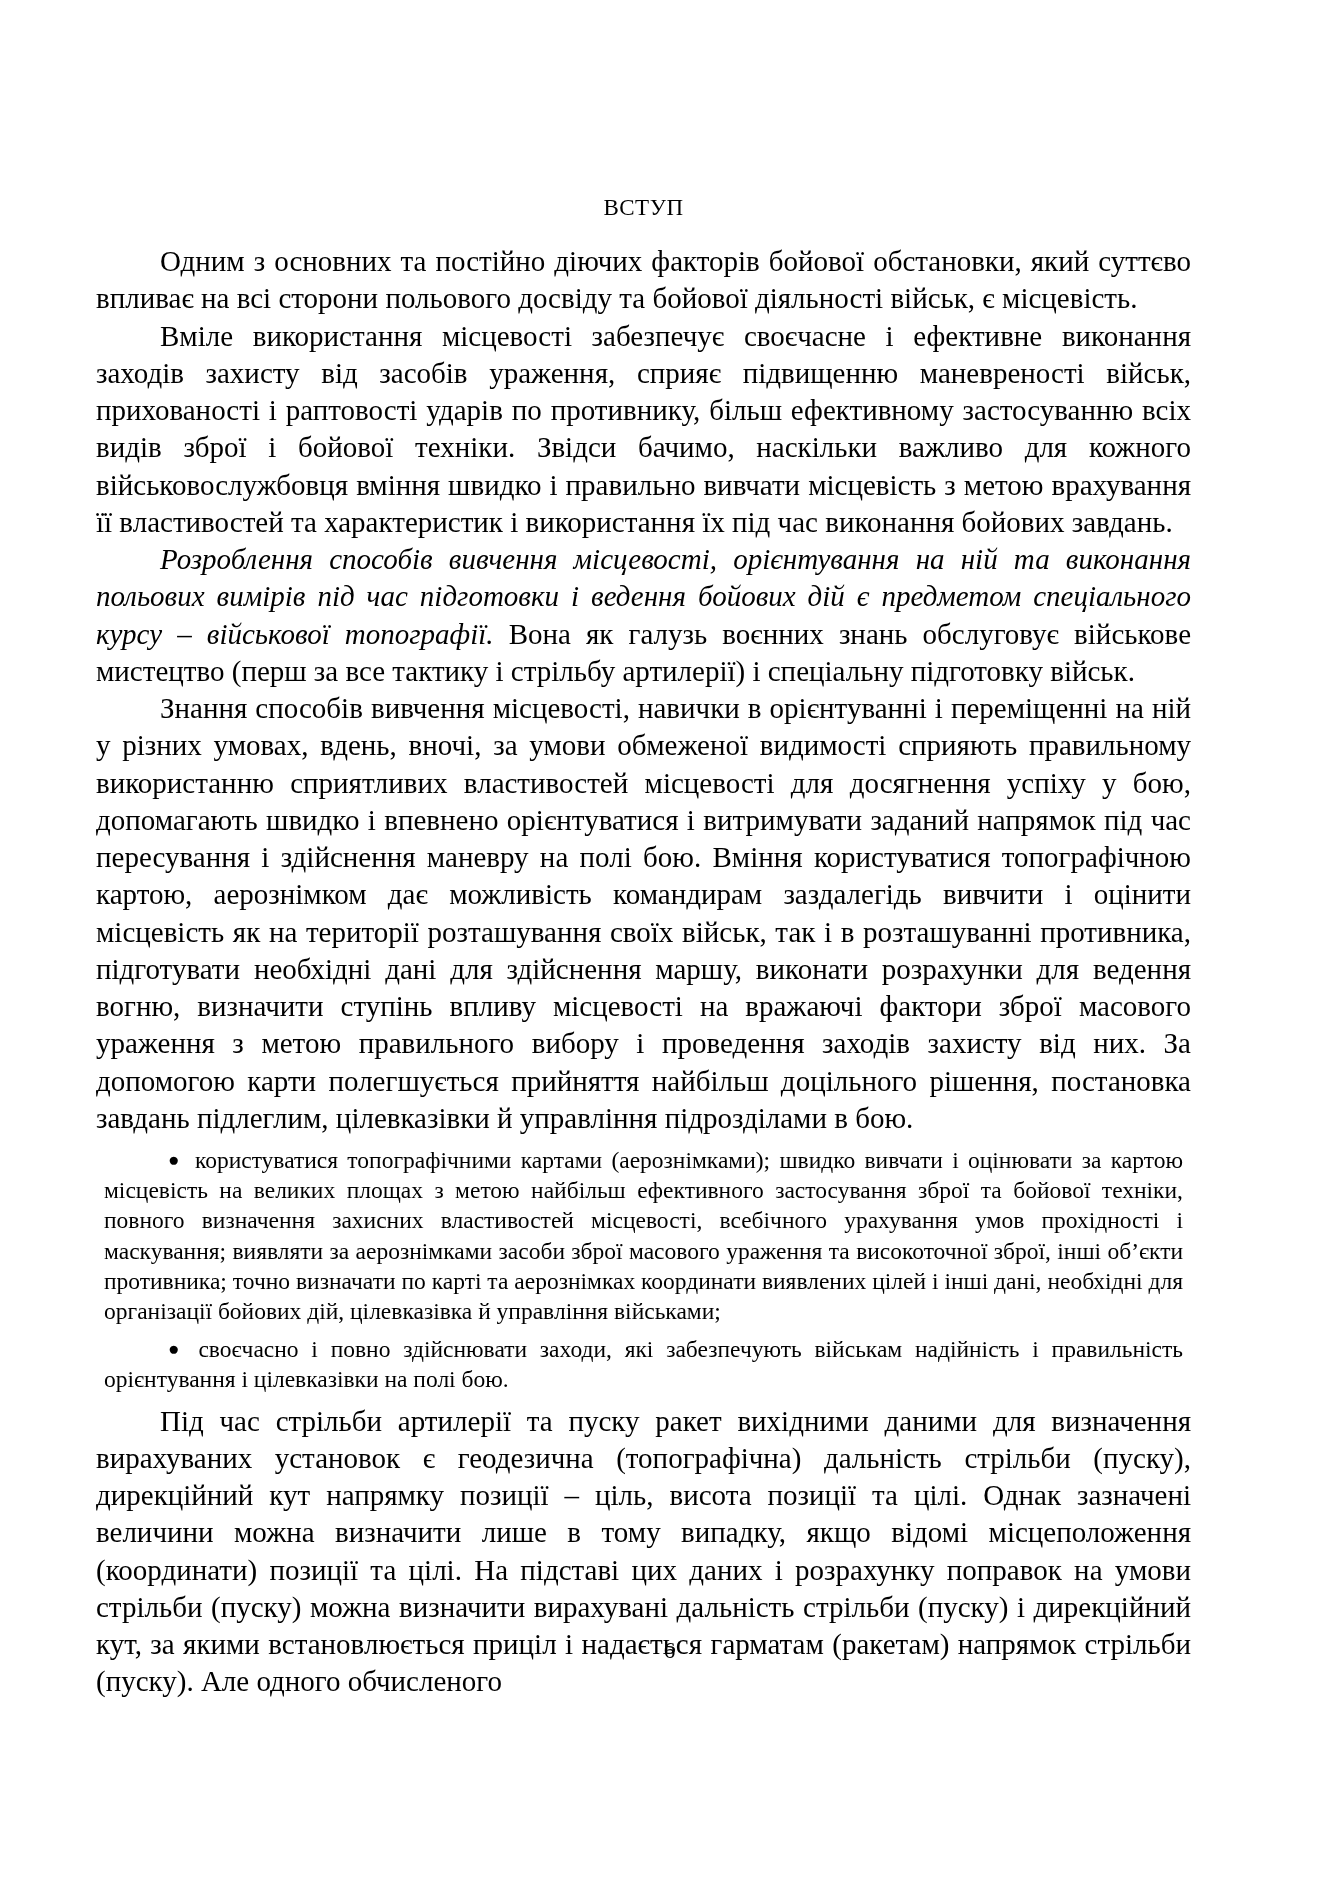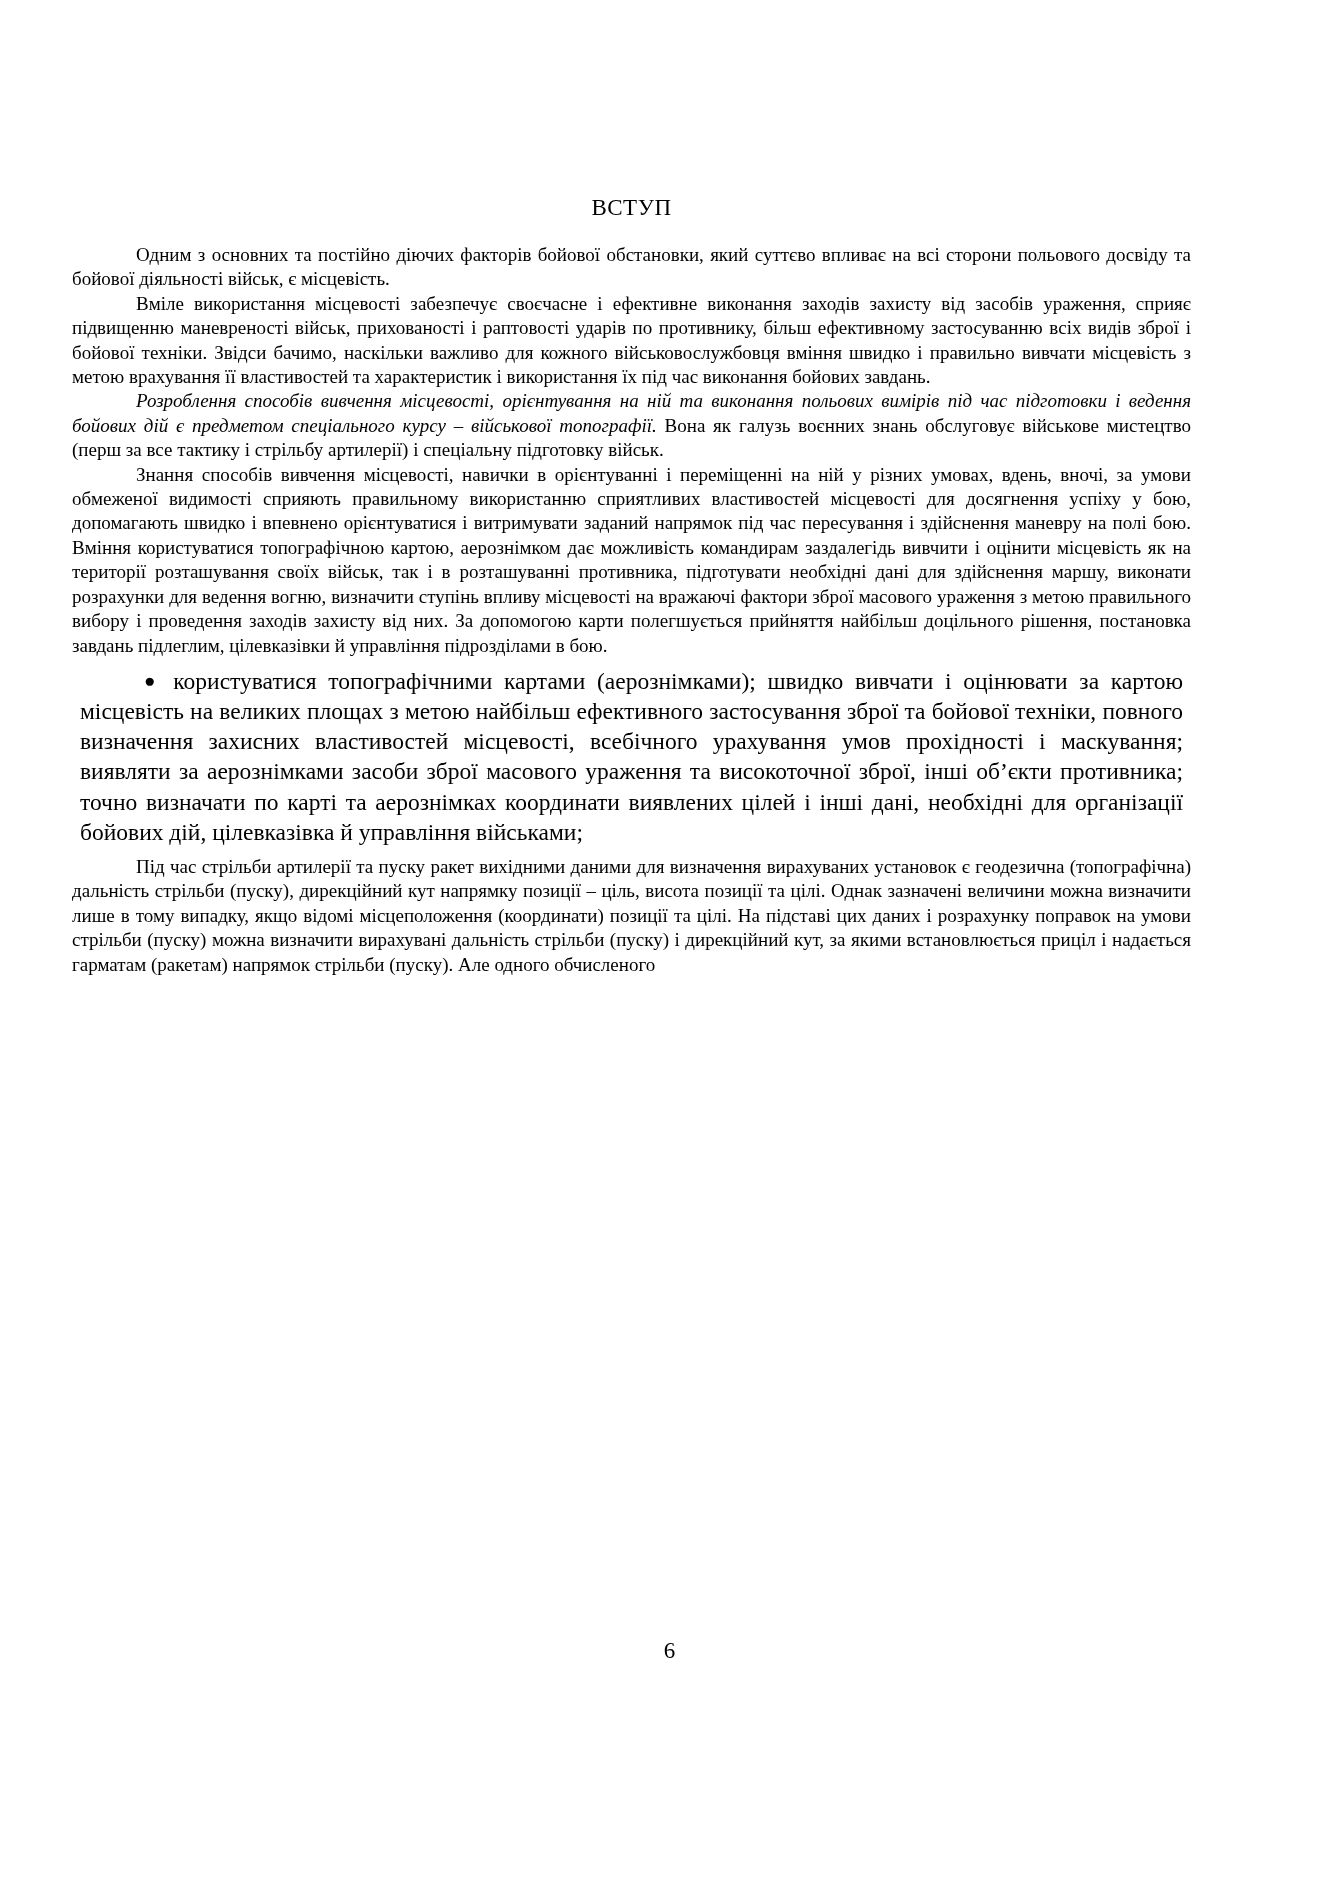--- a/index.html
+++ b/index.html
@@ -18,7 +18,7 @@
     width: 1339px;
     height: 1704px;
     box-sizing: border-box;
-    padding: 195px 148px 0 72px;
+    padding: 195px 148px 0 96px;
   }
   .doc-title {
     text-align: center;

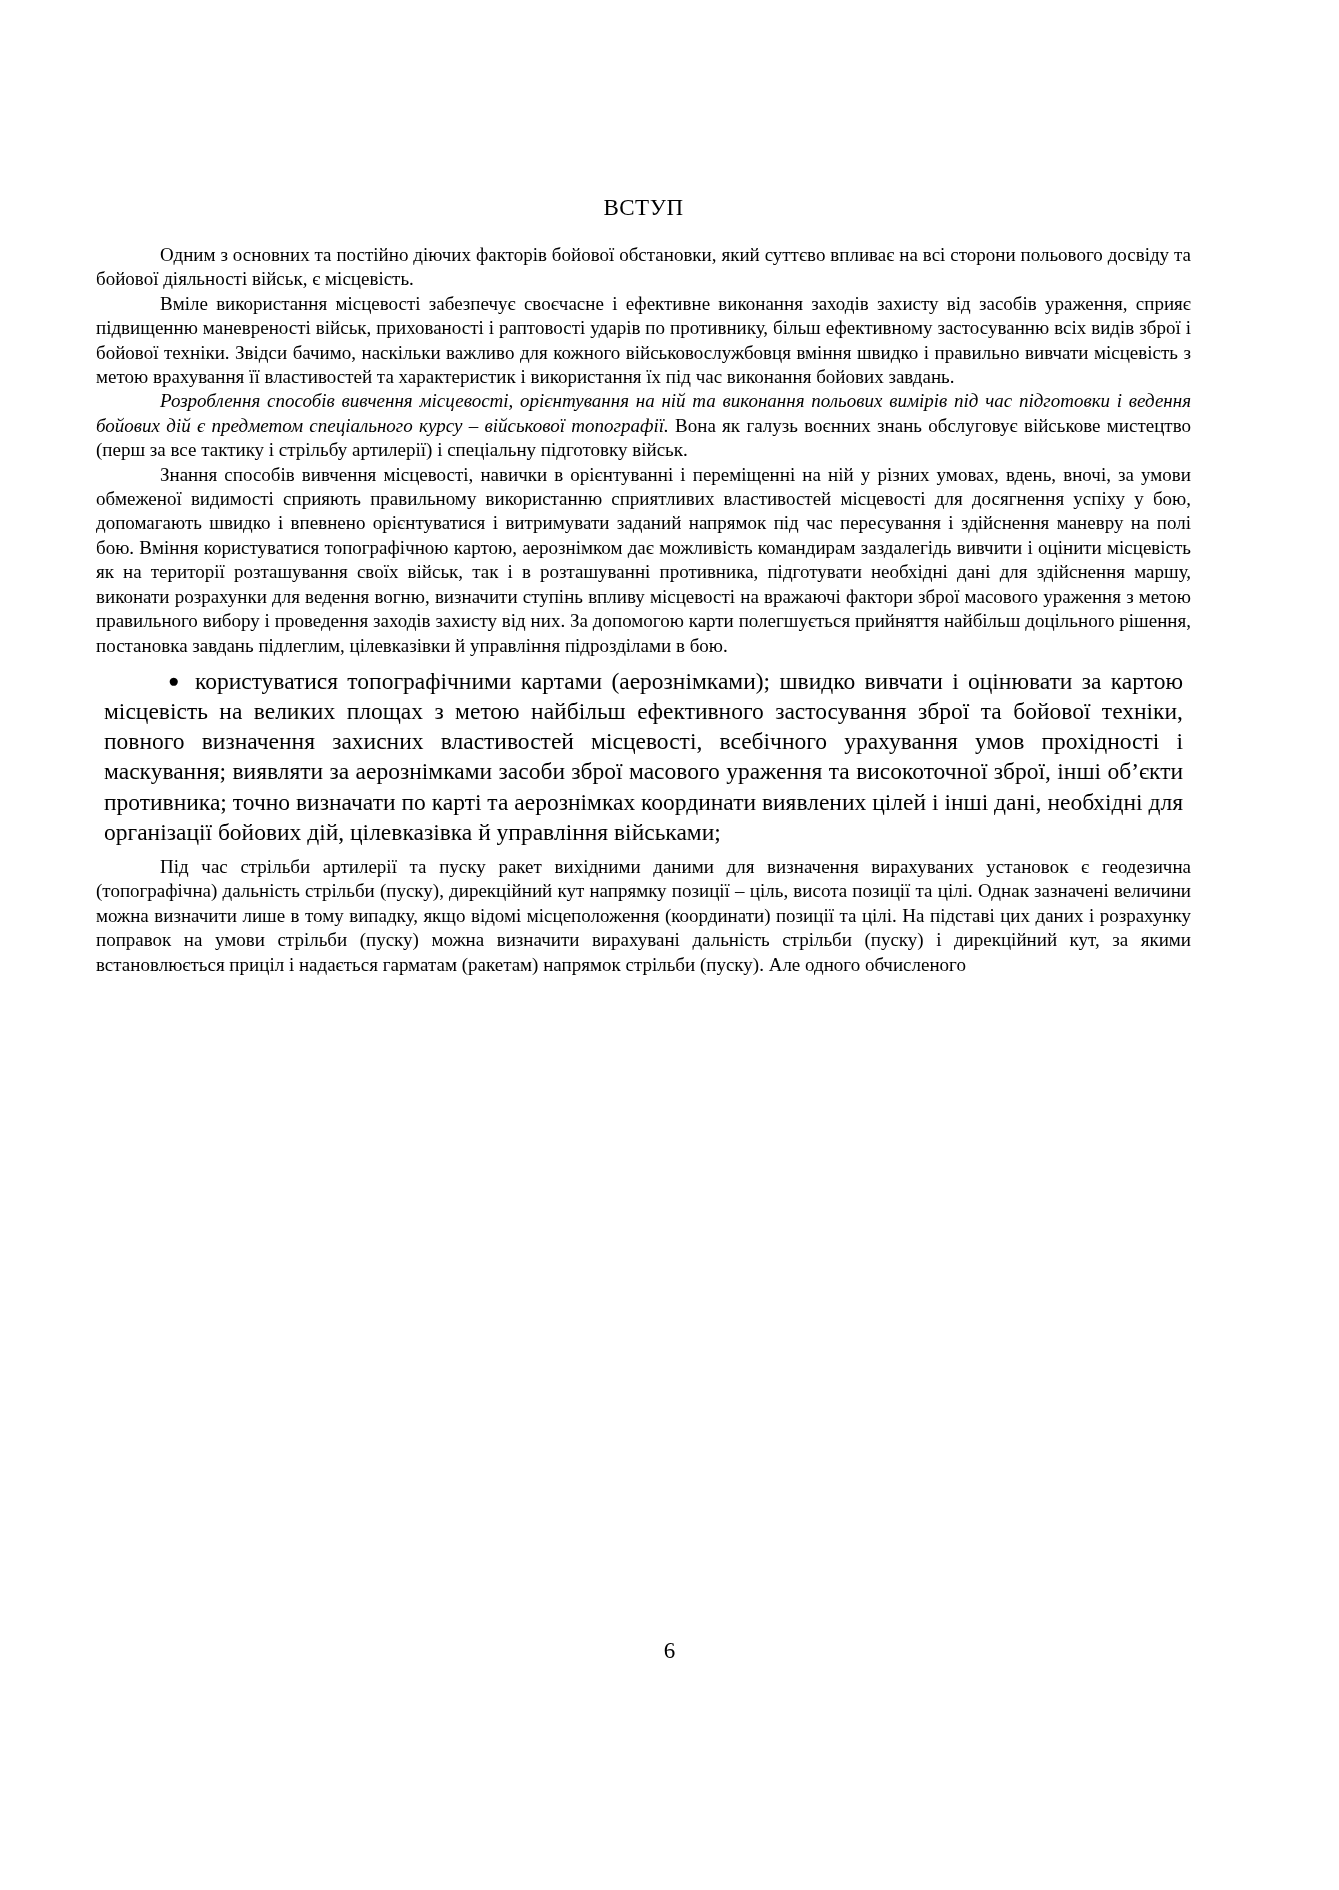--- a/index.html
+++ b/index.html
@@ -28,7 +28,7 @@
     font-weight: normal;
   }
   .para {
-    font-size: 19px;
+    font-size: 29px;
     line-height: 1.285;
     text-align: justify;
     text-indent: 64px;

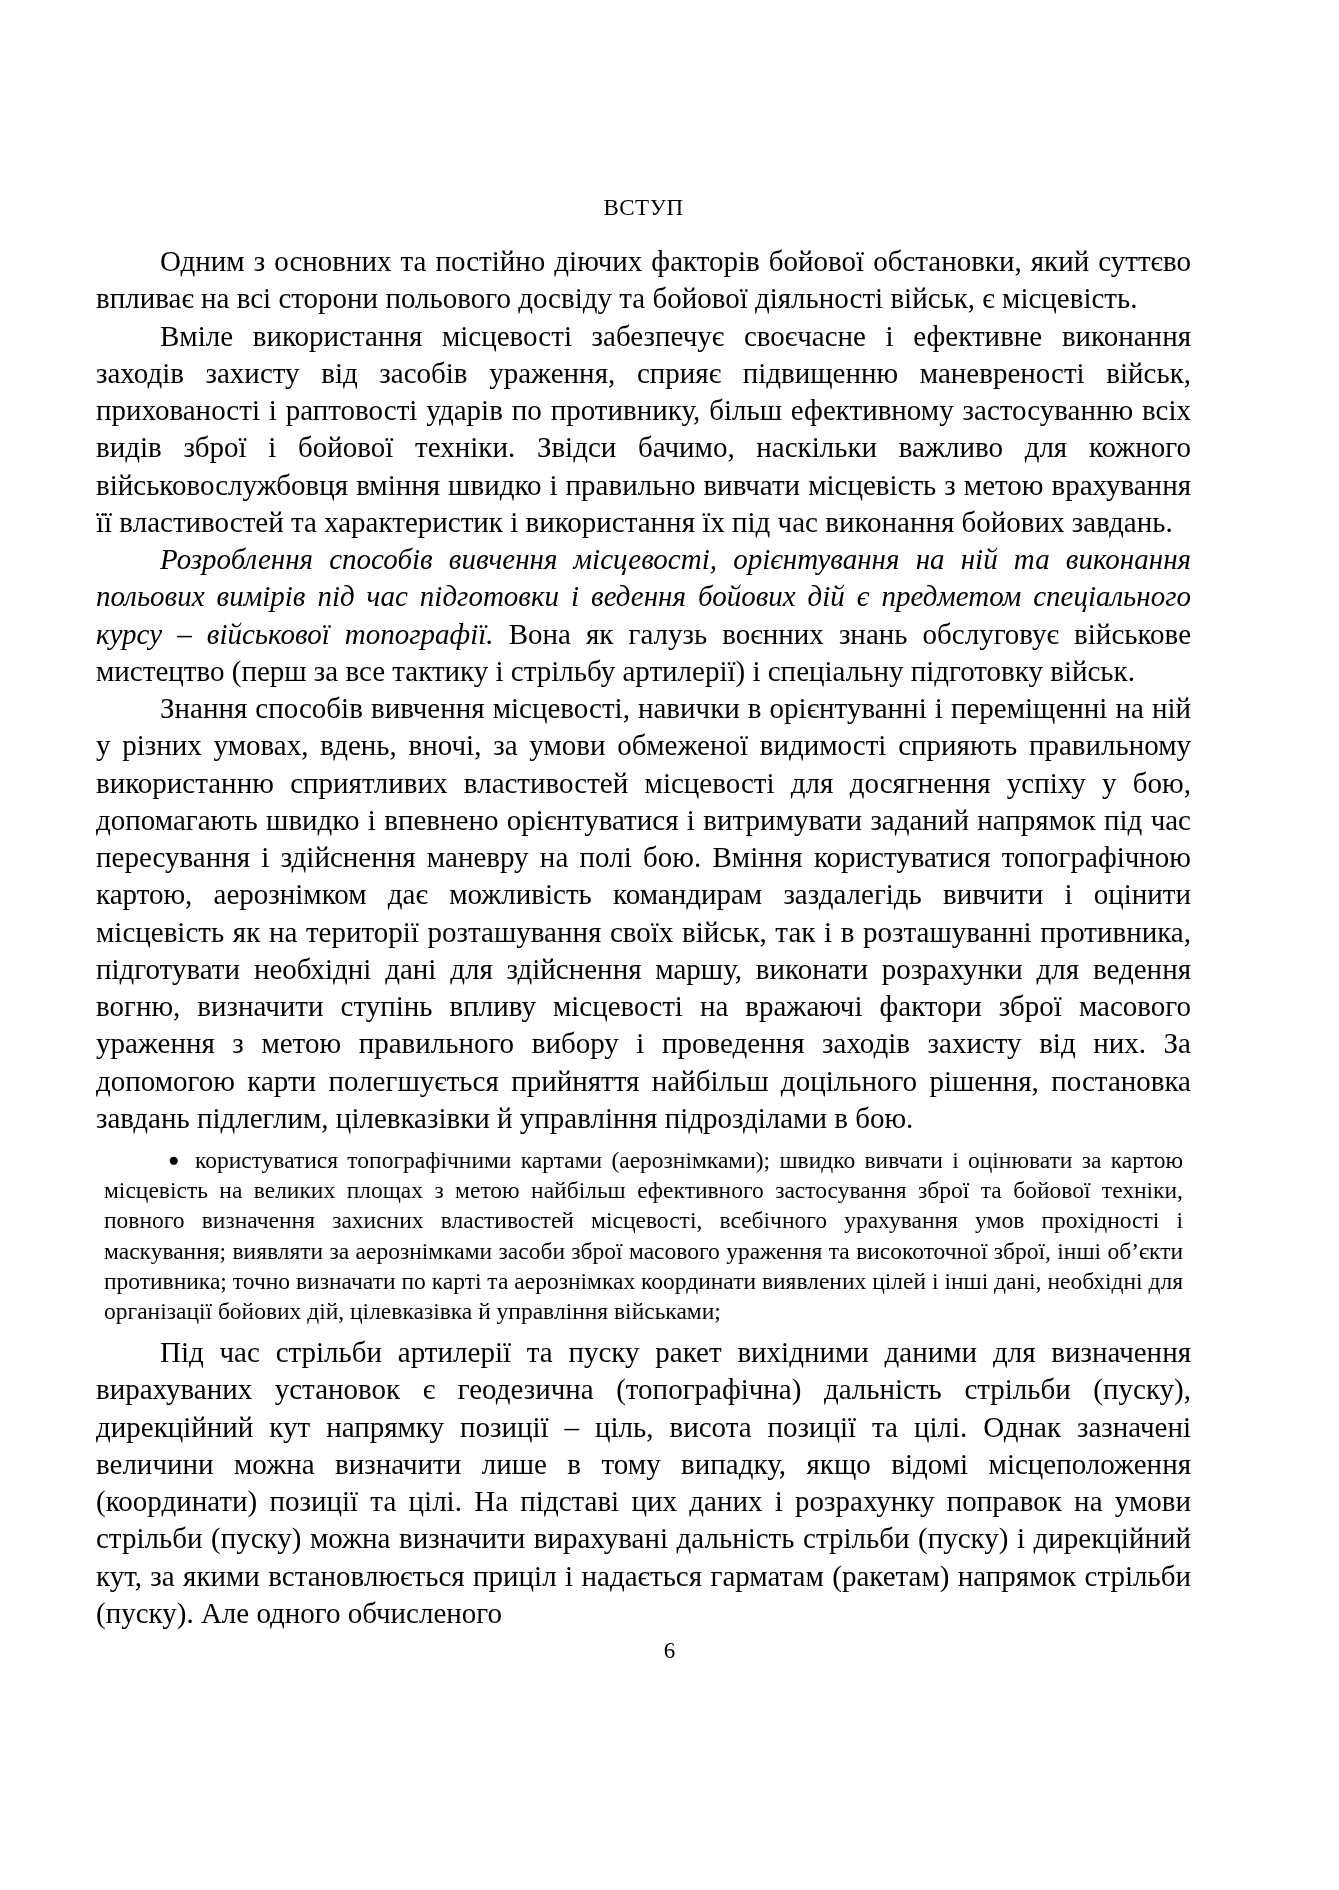--- a/index.html
+++ b/index.html
@@ -79,6 +79,7 @@
   <p class="bullet-para"><span class="b">●</span><span>користуватися топографічними картами (аерознімками); швидко вивчати і оцінювати за картою місцевість на великих площах з метою найбільш ефективного застосування зброї та бойової техніки, повного визначення захисних властивостей місцевості, всебічного урахування умов прохідності і маскування; виявляти за аерознімками засоби зброї масового ураження та високоточної зброї, інші об’єкти противника; точно визначати по карті та аерознімках координати виявлених цілей і інші дані, необхідні для організації бойових дій, цілевказівка й управління військами;</span></p>
 
 
+  <p class="bullet-para"><span class="b">●</span><span>своєчасно і повно здійснювати заходи, які забезпечують військам надійність і правильність орієнтування і цілевказівки на полі бою.</span></p>
 
   <p class="para">Під час стрільби артилерії та пуску ракет вихідними даними для визначення вирахуваних установок є геодезична (топографічна) дальність стрільби (пуску), дирекційний кут напрямку позиції – ціль, висота позиції та цілі. Однак зазначені величини можна визначити лише в тому випадку, якщо відомі місцеположення (координати) позиції та цілі. На підставі цих даних і розрахунку поправок на умови стрільби (пуску) можна визначити вирахувані дальність стрільби (пуску) і дирекційний кут, за якими встановлюється приціл і надається гарматам (ракетам) напрямок стрільби (пуску). Але одного обчисленого</p>
 

